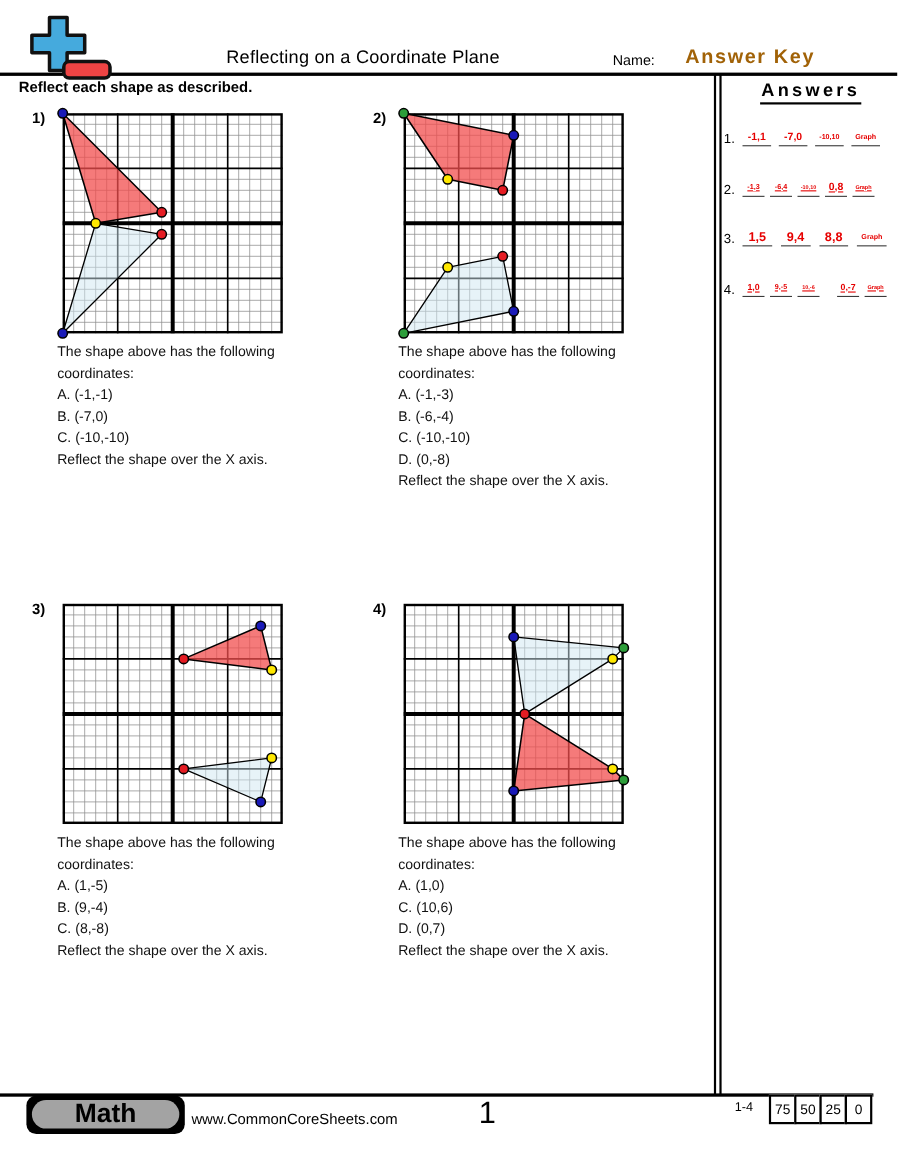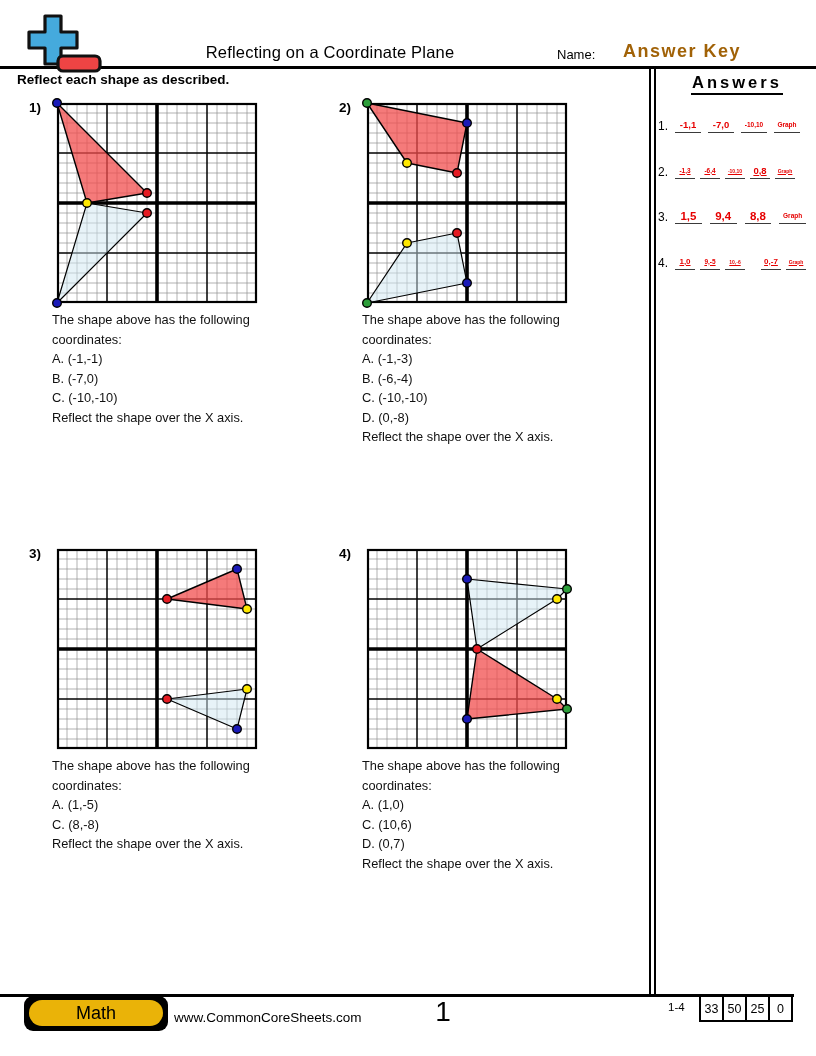--- a/index.html
+++ b/index.html
@@ -288,6 +288,7 @@
         <div>The shape above has the following</div>
         <div>coordinates:</div>
         <div>A. (1,-5)</div>
+        <div>B. (9,-4)</div>
         <div>C. (8,-8)</div>
         <div>Reflect the shape over the X axis.</div>
       </div>

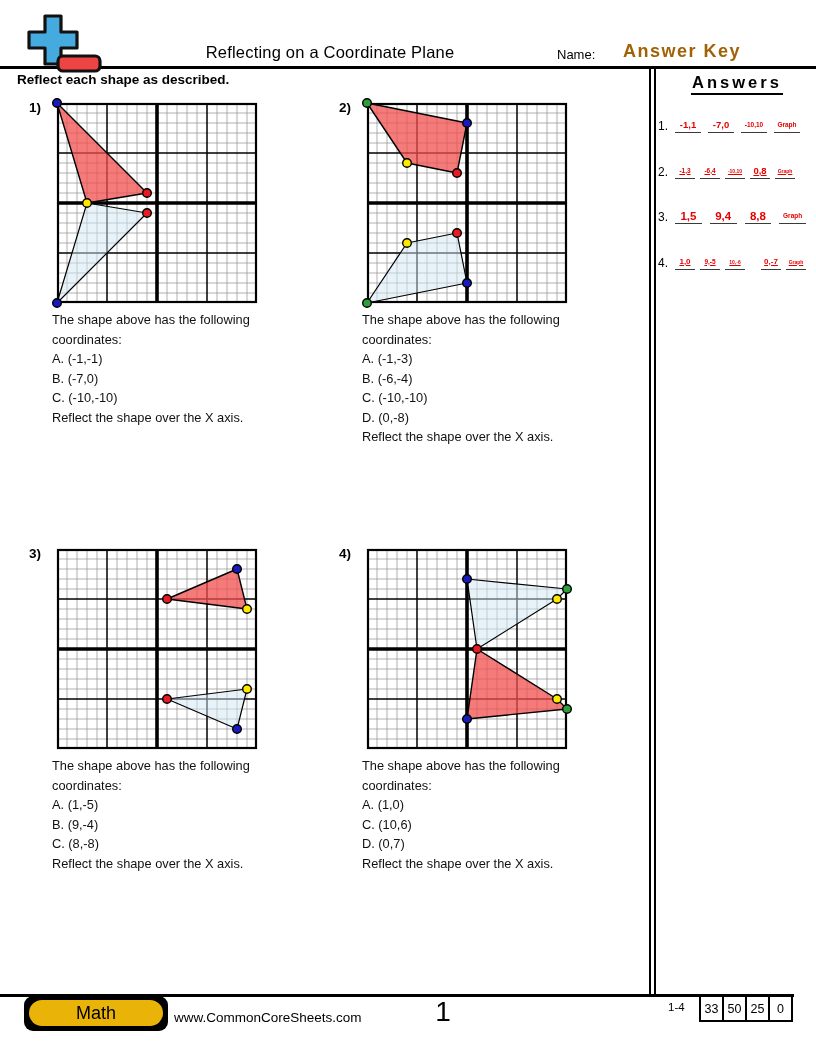--- a/index.html
+++ b/index.html
@@ -45,9 +45,9 @@
   
   #math-badge{position:absolute;left:24px;top:996px;width:144px;height:35px;
               background:#000;border-radius:9px;}
-  #math-pill{position:absolute;left:5px;top:4px;right:5px;bottom:5px;background:#eab308;
+  #math-pill{position:absolute;left:5px;top:4px;right:5px;bottom:5px;background:#a3a3a3;
              border-radius:15px;display:flex;align-items:center;justify-content:center;
-             font-size:18px;font-weight:normal;}
+             font-size:24px;font-weight:bold;}
   #site-url{position:absolute;left:174px;top:1010px;font-size:13.5px;}
   #page-number{position:absolute;left:418px;top:996px;width:50px;text-align:center;
                font-size:28px;font-weight:400;}

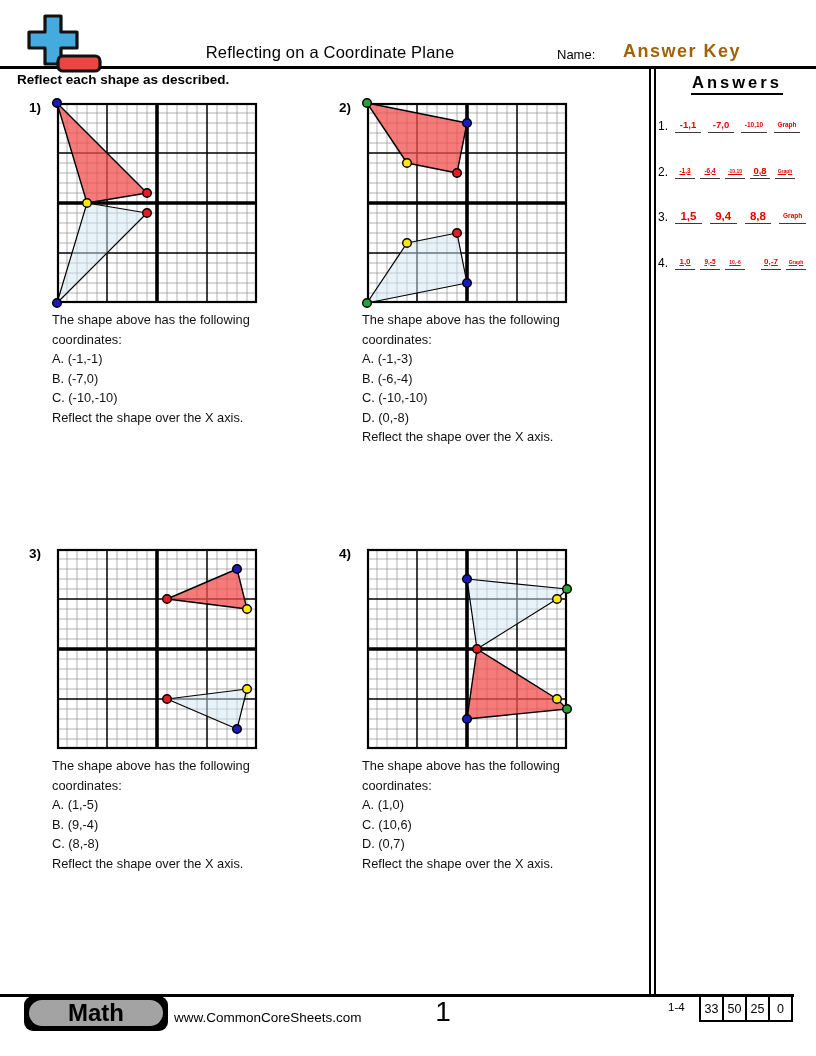--- a/index.html
+++ b/index.html
@@ -364,7 +364,7 @@
   <div id="page-number">1</div>
   <div id="score-range">1-4</div>
   <div id="score-table">
-      <div class="score-cell">33</div>
+      <div class="score-cell">75</div>
       <div class="score-cell">50</div>
       <div class="score-cell">25</div>
       <div class="score-cell">0</div>

